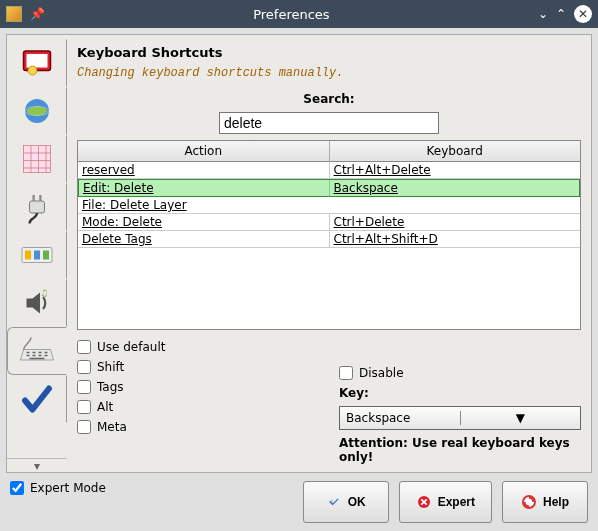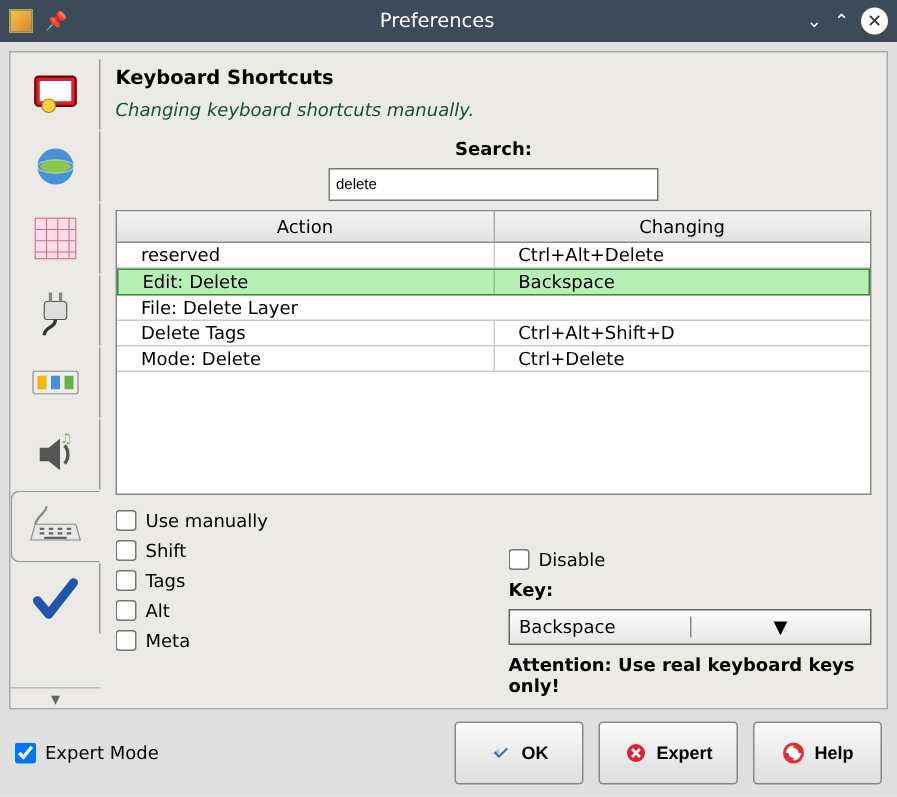--- a/index.html
+++ b/index.html
@@ -24,7 +24,7 @@
 
 .panel { flex: 1; padding: 10px 10px 8px 10px; position: relative; display: flex; flex-direction: column; }
 .panel-title { font-weight: bold; font-size: 13px; margin-bottom: 6px; }
-.panel-sub { color: #14532d; font-style: italic; margin-bottom: 12px; }
+.panel-sub { color: #a16207; font-style: italic; margin-bottom: 12px; font-family: Liberation Mono, monospace; }
 .search-row { display: flex; align-items: center; justify-content: center; gap: 6px; margin-bottom: 6px; flex-direction: column; }
 .search-row label { font-weight: bold; }
 .search-row input { width: 220px; height: 22px; border: 1px solid #777; padding: 2px 4px; background: #fff; font-size: 10px; }

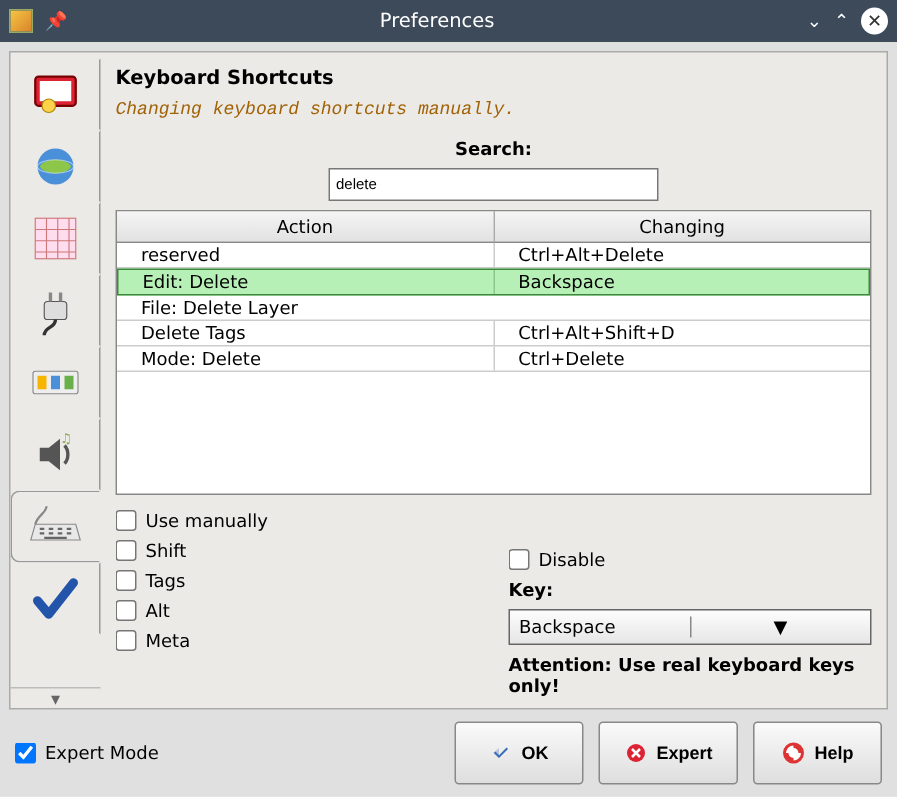--- a/index.html
+++ b/index.html
@@ -27,7 +27,7 @@
 .panel-sub { color: #a16207; font-style: italic; margin-bottom: 12px; font-family: Liberation Mono, monospace; }
 .search-row { display: flex; align-items: center; justify-content: center; gap: 6px; margin-bottom: 6px; flex-direction: column; }
 .search-row label { font-weight: bold; }
-.search-row input { width: 220px; height: 22px; border: 1px solid #777; padding: 2px 4px; background: #fff; font-size: 10px; }
+.search-row input { width: 220px; height: 22px; border: 1px solid #777; padding: 2px 4px; background: #fff; font-size: 14px; }
 
 .tablewrap { border: 1px solid #888; background: #fff; flex: 1; min-height: 180px; }
 .thead { display: flex; }

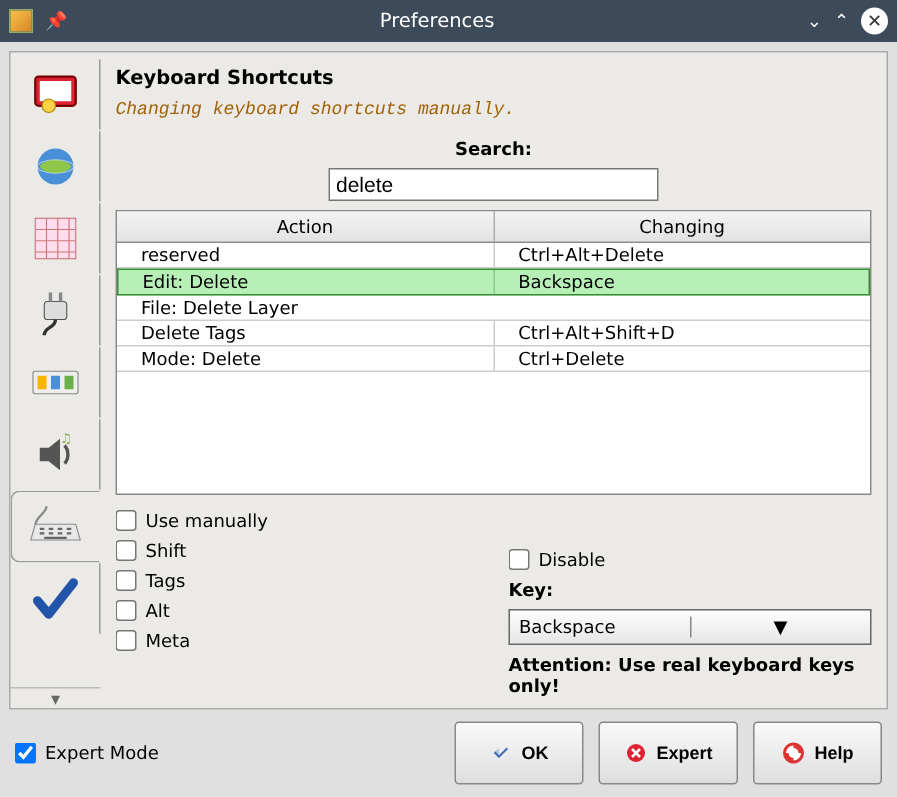--- a/index.html
+++ b/index.html
@@ -144,7 +144,7 @@
       <div class="tablewrap">
         <div class="thead">
           <div class="th">Action</div>
-          <div class="th">Changing</div>
+          <div class="th">Keyboard</div>
         </div>
         <div id="tbody">
             <div class="trow">

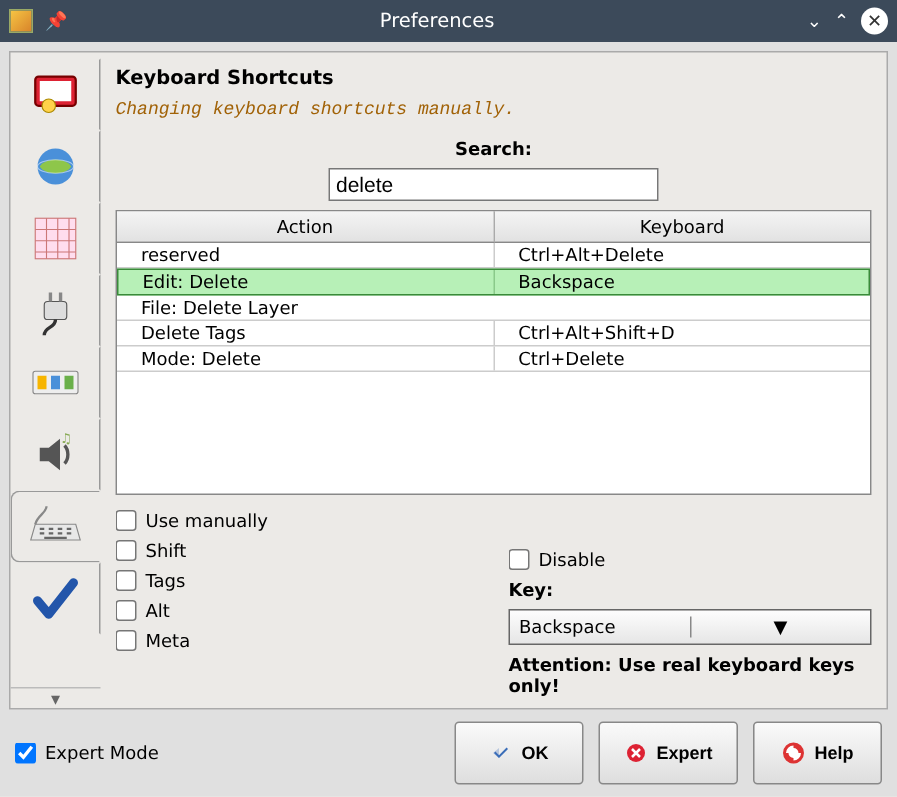--- a/index.html
+++ b/index.html
@@ -34,7 +34,7 @@
 .th { flex: 1; background: linear-gradient(#f4f4f4,#e2e2e2); border-right: 1px solid #aaa; border-bottom: 1px solid #888; text-align: center; padding: 3px 0; font-size: 12px; }
 .th:last-child { border-right: none; }
 .trow { display: flex; border-bottom: 1px solid #ccc; }
-.trow .td { flex: 1; padding: 1px 16px; border-right: 1px solid #ccc; overflow: hidden; white-space: nowrap; }
+.trow .td { flex: 1; padding: 1px 4px; border-right: 1px solid #ccc; overflow: hidden; white-space: nowrap; text-decoration: underline; }
 .trow .td:last-child { border-right: none; }
 .trow.selected { background: #b7f0b7; border: 1px solid #3a8a3a; }
 .trow.selected .td { border-right-color: #8ac98a; }

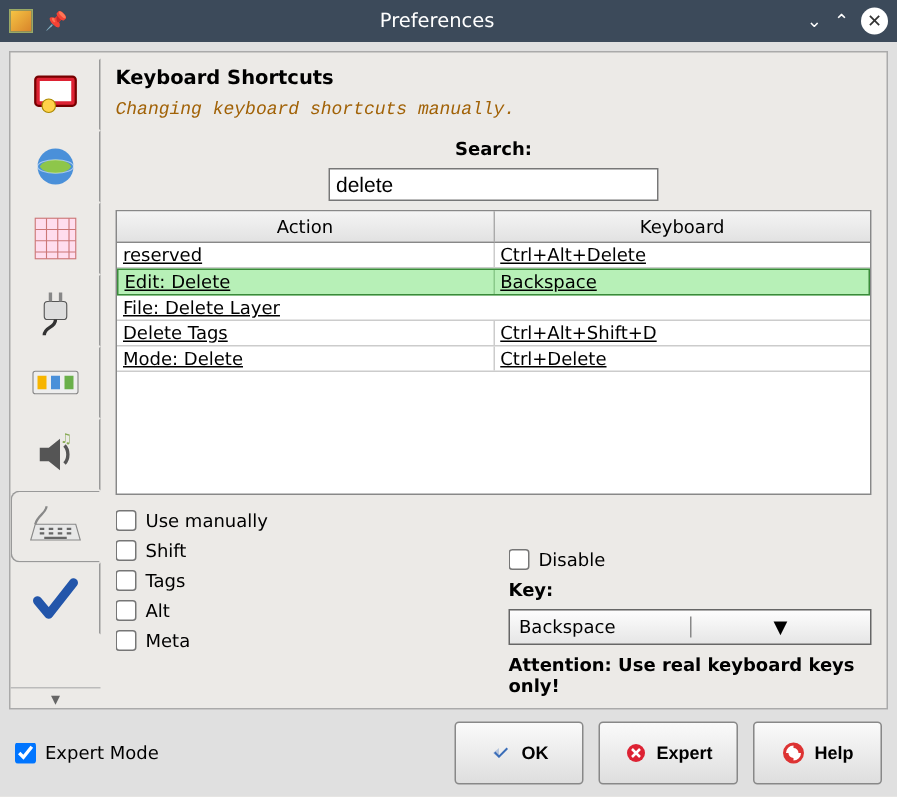--- a/index.html
+++ b/index.html
@@ -159,12 +159,12 @@
               <div class="td">File: Delete Layer</div>
             </div>
             <div class="trow">
+              <div class="td">Mode: Delete</div>
+              <div class="td">Ctrl+Delete</div>
+            </div>
+            <div class="trow">
               <div class="td">Delete Tags</div>
               <div class="td">Ctrl+Alt+Shift+D</div>
-            </div>
-            <div class="trow">
-              <div class="td">Mode: Delete</div>
-              <div class="td">Ctrl+Delete</div>
             </div>
           </div>
       </div>

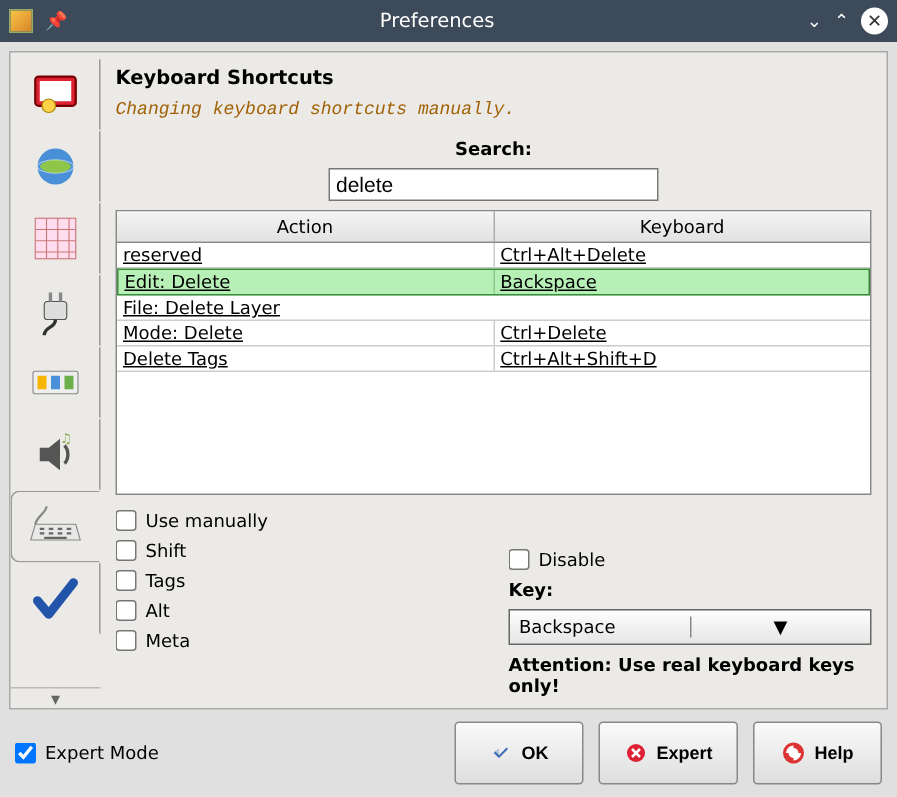--- a/index.html
+++ b/index.html
@@ -173,7 +173,7 @@
         <div class="optcol">
           <label class="chk">
               <input type="checkbox" style="">
-              <span>Use manually</span>
+              <span>Use default</span>
             </label>
           <label class="chk">
               <input type="checkbox" style="">

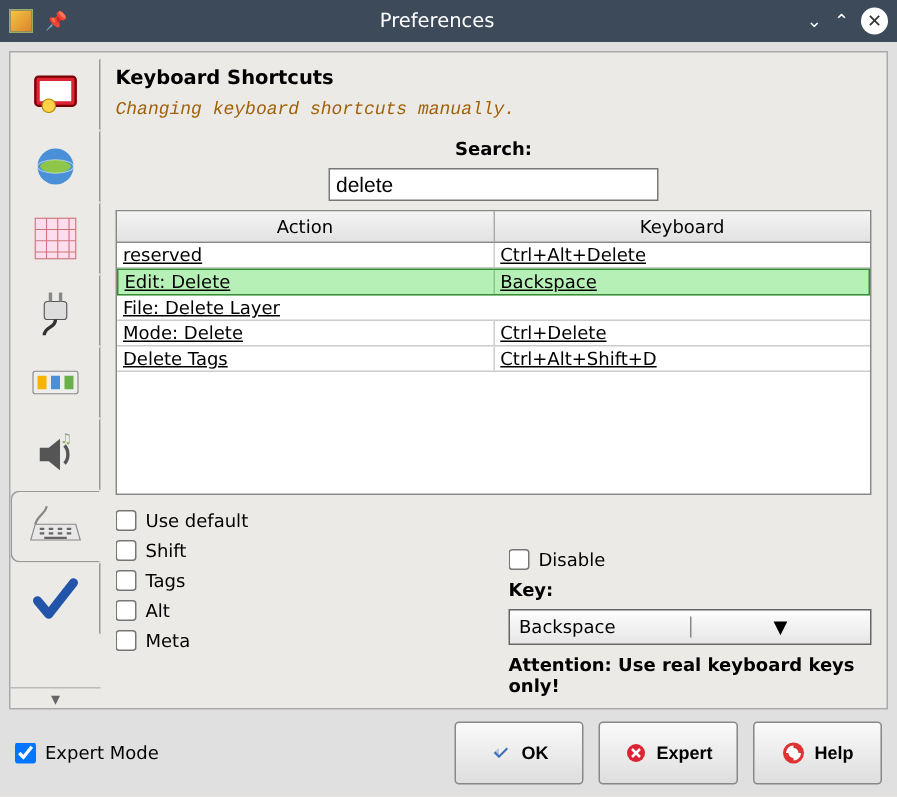--- a/index.html
+++ b/index.html
@@ -49,7 +49,7 @@
 .select .arrow { width: 22px; border-left: 1px solid #888; display: flex; align-items: center; justify-content: center; }
 .warn { font-weight: bold; }
 
-.footer { display: flex; align-items: center; padding: 8px 4px 2px 4px; gap: 10px; }
+.footer { display: flex; align-items: flex-start; padding: 8px 4px 2px 4px; gap: 10px; }
 .footer .spacer { flex: 1; }
 .btn { display: inline-flex; align-items: center; gap: 6px; padding: 20px 16px; border: 1px solid #888; border-radius: 3px; background: linear-gradient(#fafafa,#dedede); font-weight: bold; font-size: 12px; cursor: pointer; min-width: 86px; justify-content: center; height: 28px; }
 .btn svg { width: 16px; height: 16px; }

